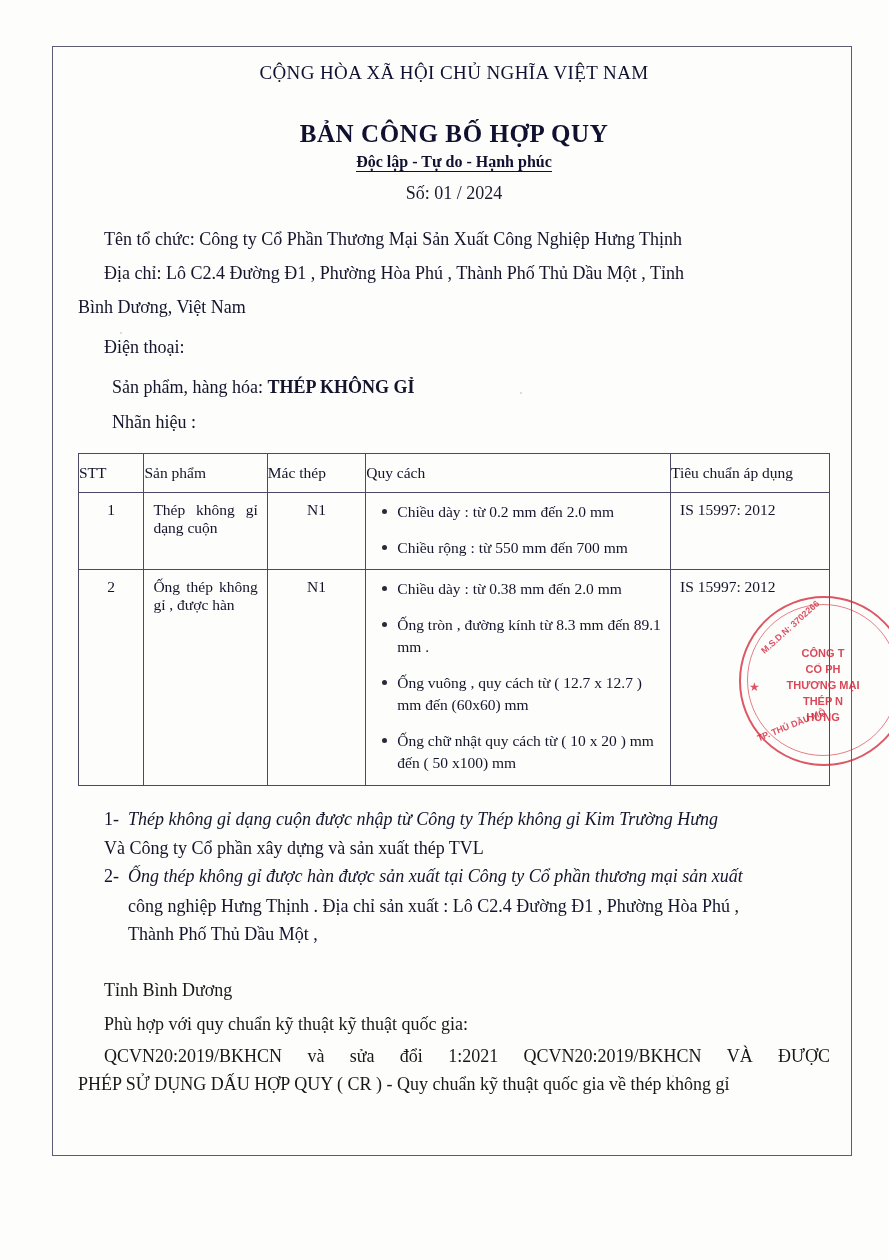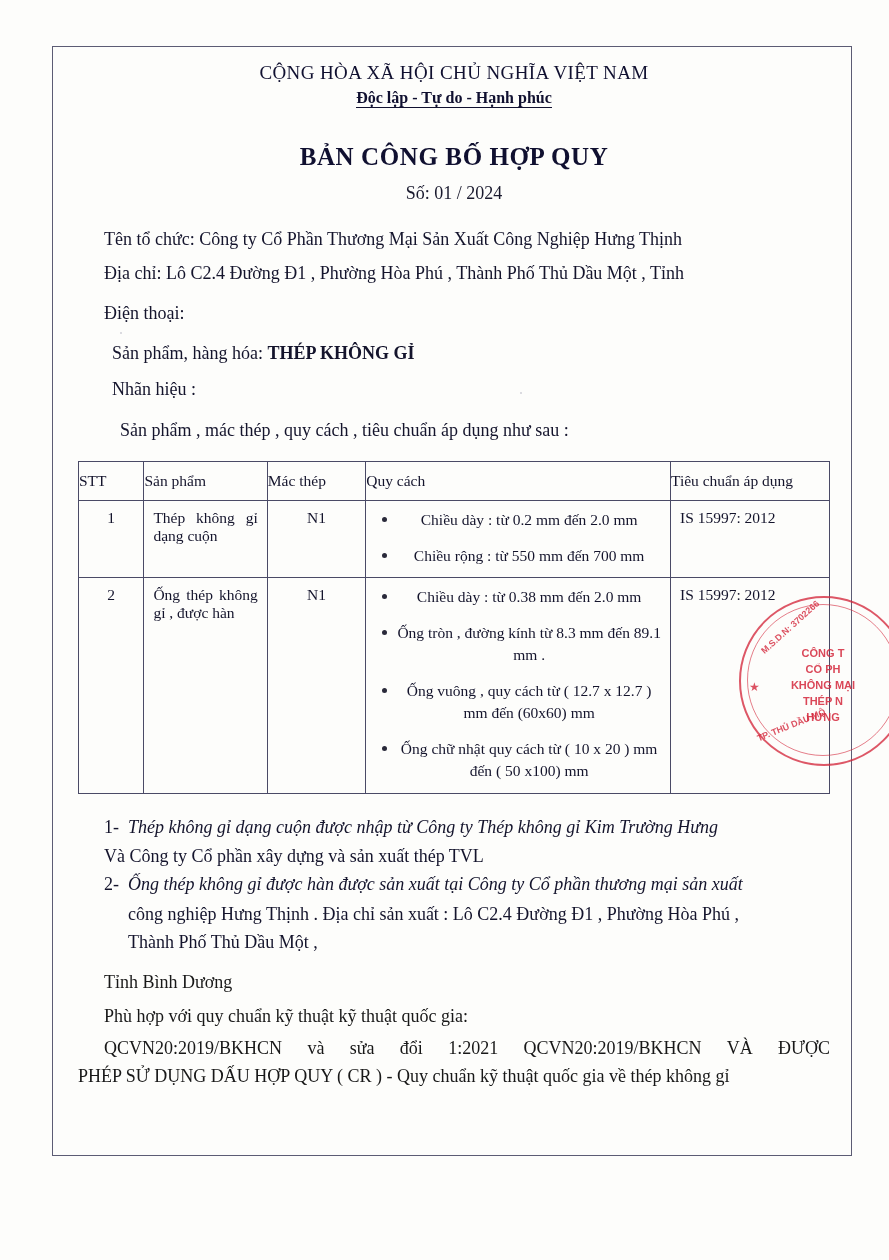--- a/index.html
+++ b/index.html
@@ -249,9 +249,9 @@
   <div class="content">
 
     <div class="center nat-title">CỘNG HÒA XÃ HỘI CHỦ NGHĨA VIỆT NAM</div>
+    <div class="center doc-title">BẢN CÔNG BỐ HỢP QUY</div>
+
     <div class="center nat-sub"><span class="u">Độc lập - Tự do - Hạnh phúc</span></div>
-
-    <div class="center doc-title">BẢN CÔNG BỐ HỢP QUY</div>
     <div class="center doc-number">Số: 01 / 2024</div>
 
     <div class="body-block">

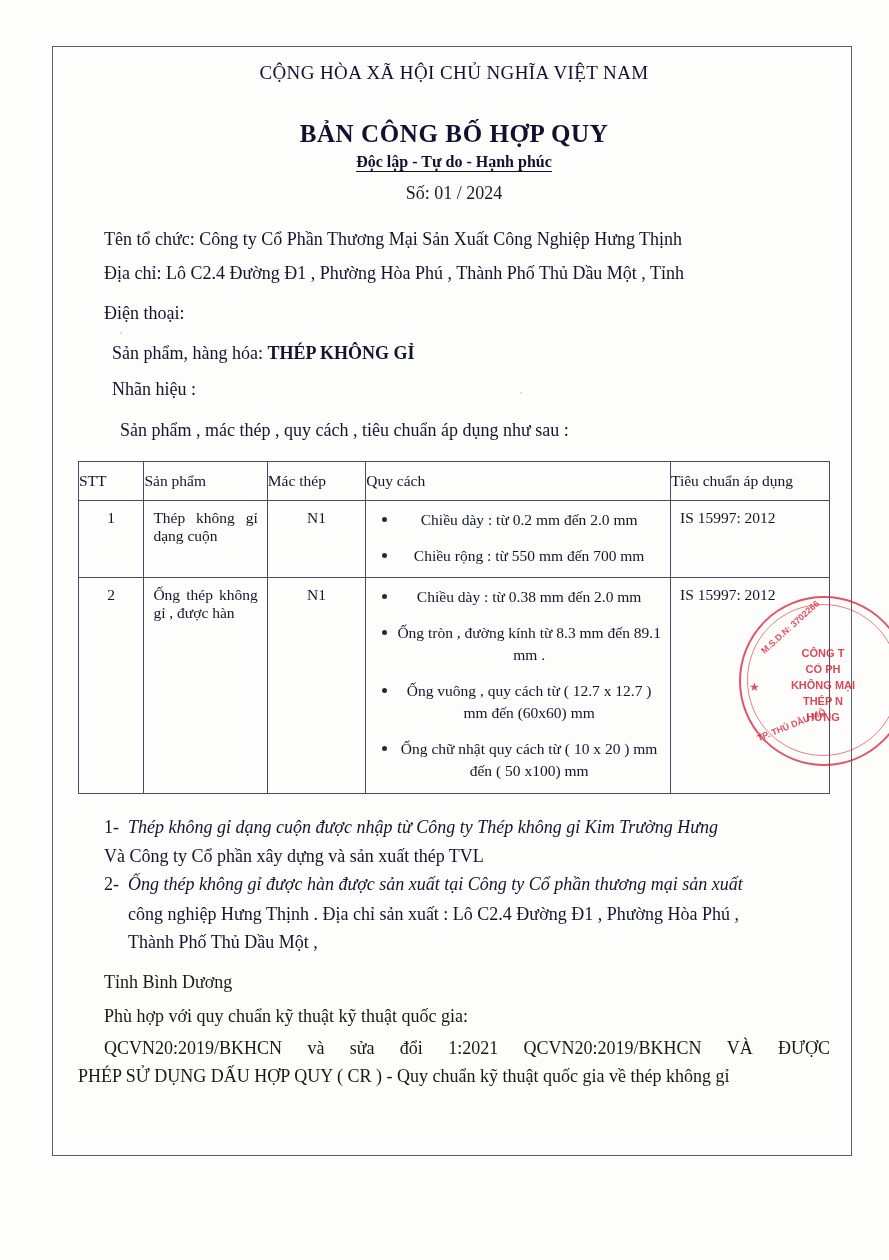--- a/index.html
+++ b/index.html
@@ -257,6 +257,7 @@
     <div class="body-block">
       <p class="indent-1">Tên tổ chức: Công ty Cổ Phần Thương Mại Sản Xuất Công Nghiệp Hưng Thịnh</p>
       <p class="indent-1">Địa chỉ: Lô C2.4 Đường Đ1 , Phường Hòa Phú , Thành Phố Thủ Dầu Một , Tỉnh</p>
+      <p>Bình Dương, Việt Nam</p>
       <p class="indent-1" style="margin-top:12px;">Điện thoại:</p>
       <p class="indent-2" style="margin-top:12px;"><span>Sản phẩm, hàng hóa: </span><span class="strong-inline">THÉP KHÔNG GỈ</span></p>
       <p class="indent-2" style="margin-top:8px;">Nhãn hiệu :</p>

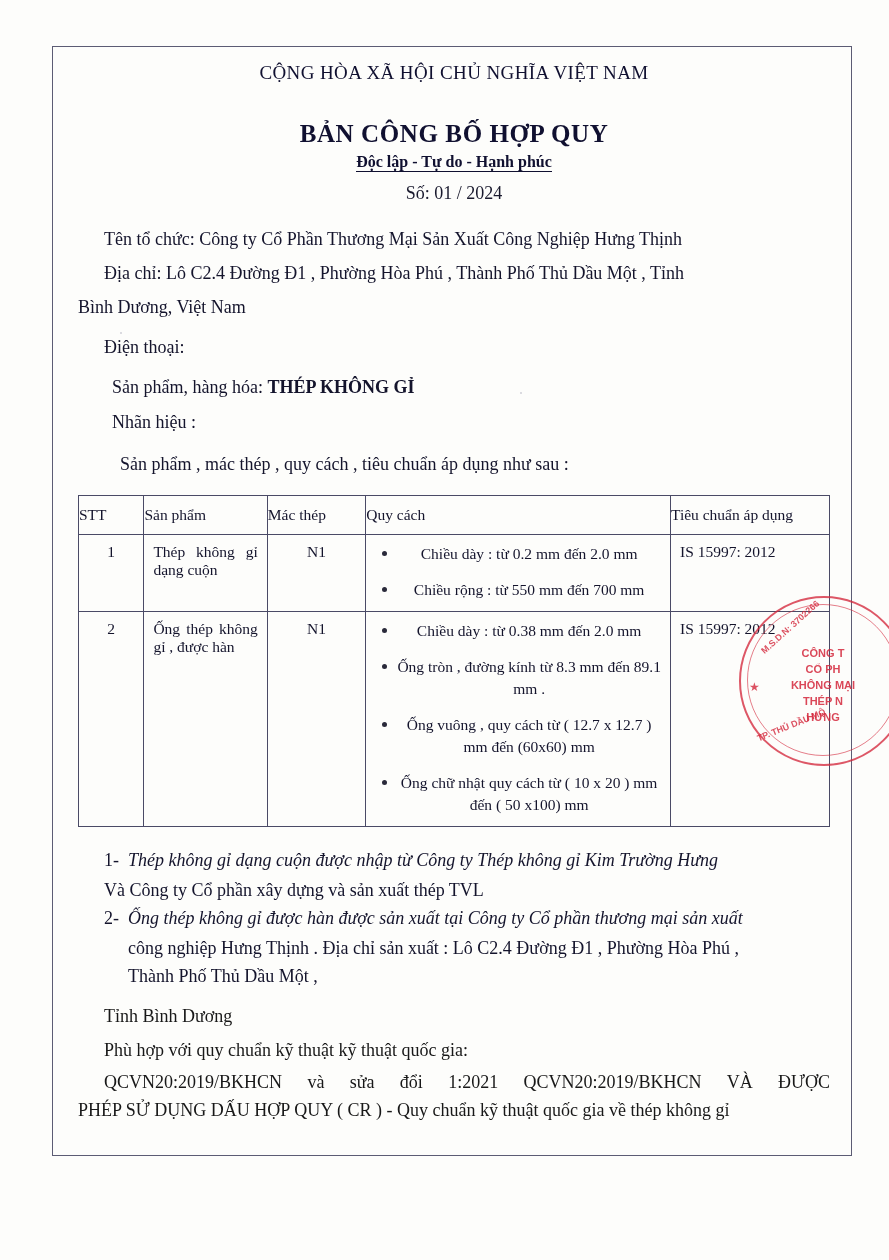--- a/index.html
+++ b/index.html
@@ -261,7 +261,6 @@
       <p class="indent-1" style="margin-top:12px;">Điện thoại:</p>
       <p class="indent-2" style="margin-top:12px;"><span>Sản phẩm, hàng hóa: </span><span class="strong-inline">THÉP KHÔNG GỈ</span></p>
       <p class="indent-2" style="margin-top:8px;">Nhãn hiệu :</p>
-      <p class="indent-3" style="margin-top:14px;">Sản phẩm , mác thép , quy cách , tiêu chuẩn áp dụng như sau :</p>
     </div>
 
     <table class="spec">

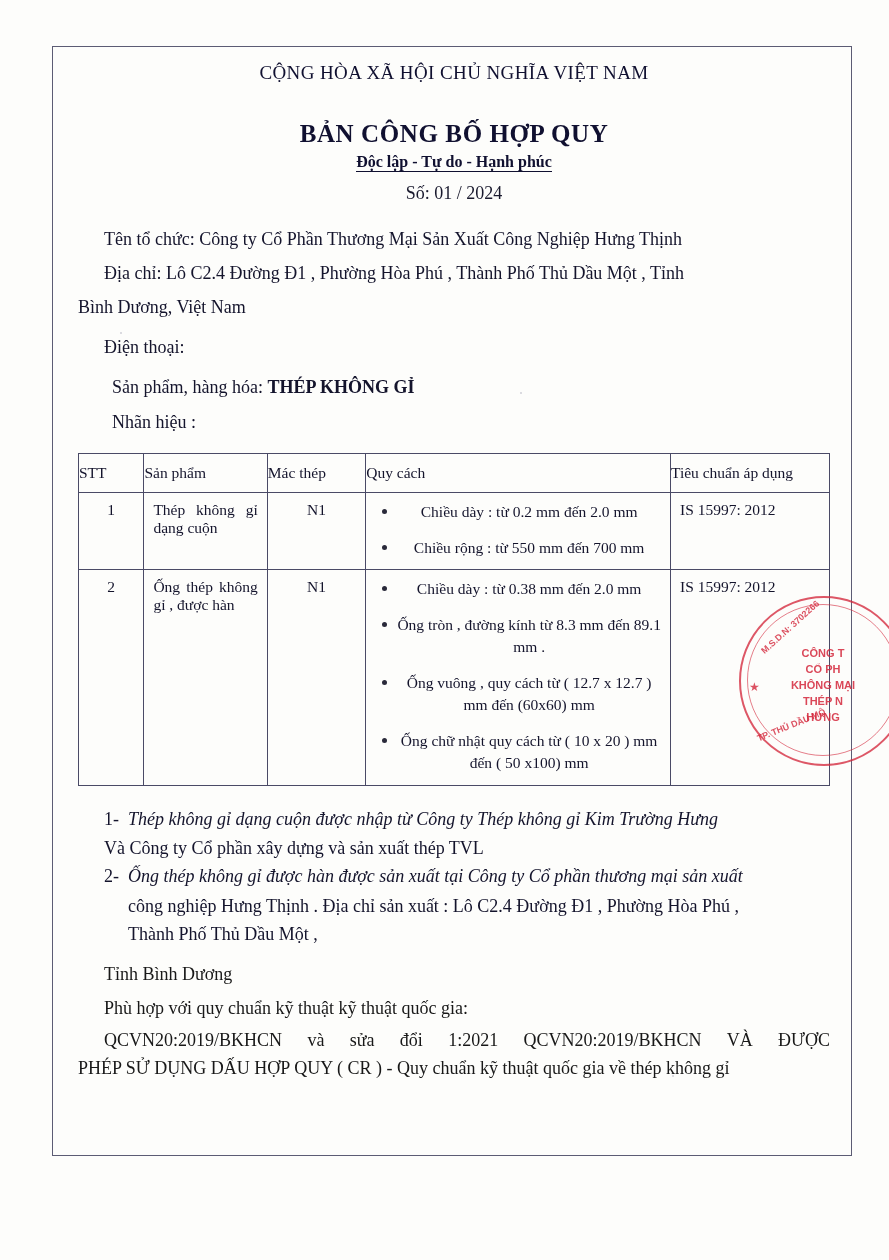--- a/index.html
+++ b/index.html
@@ -123,7 +123,6 @@
     position: relative;
     margin-bottom: 13px;
     line-height: 1.45;
-    text-align: center;
   }
   ul.bullets li:last-child { margin-bottom: 2px; }
   ul.bullets li::before {

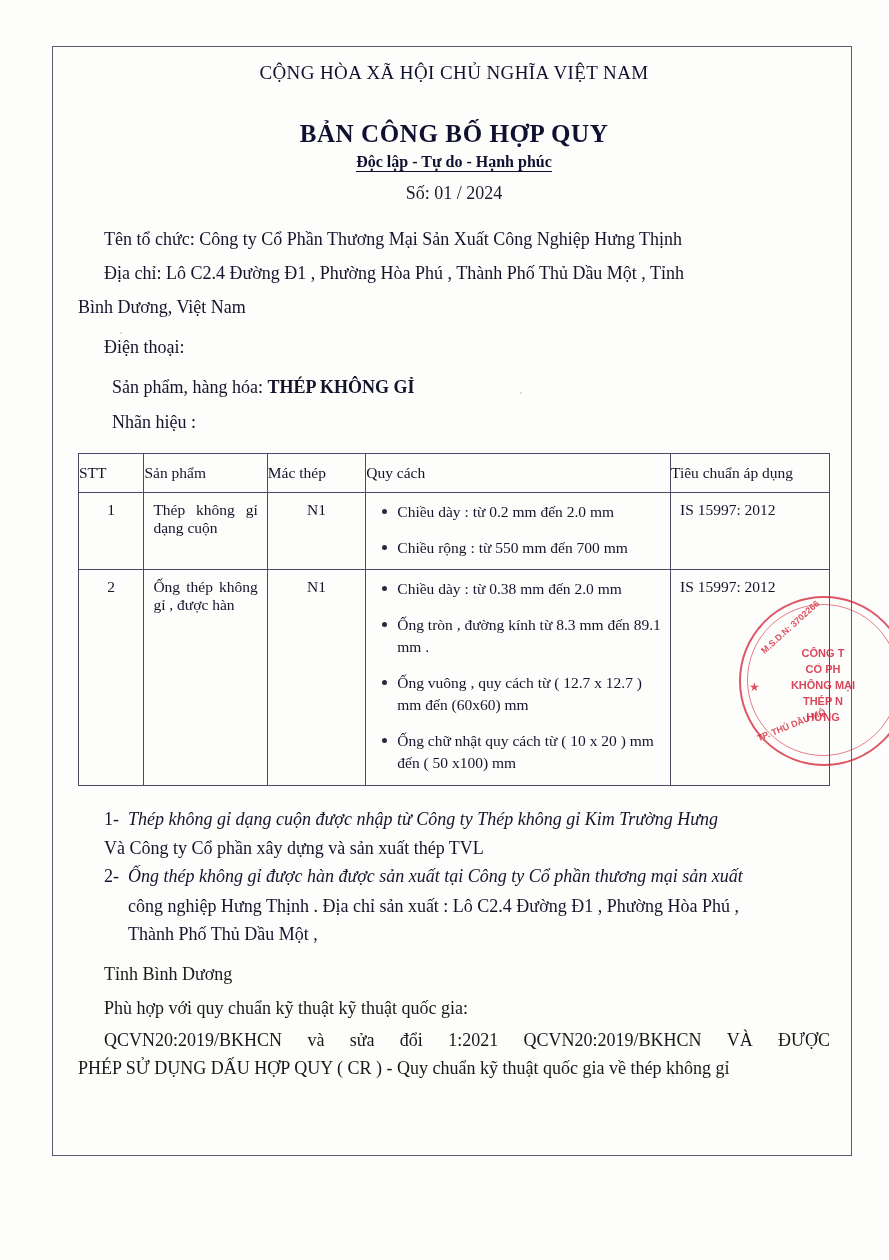--- a/index.html
+++ b/index.html
@@ -335,7 +335,7 @@
     <div class="center-text">
       <div>CÔNG T</div>
       <div>CỔ PH</div>
-      <div>KHÔNG MẠI</div>
+      <div>THƯƠNG MẠI</div>
       <div>THÉP N</div>
       <div>HƯNG</div>
     </div>

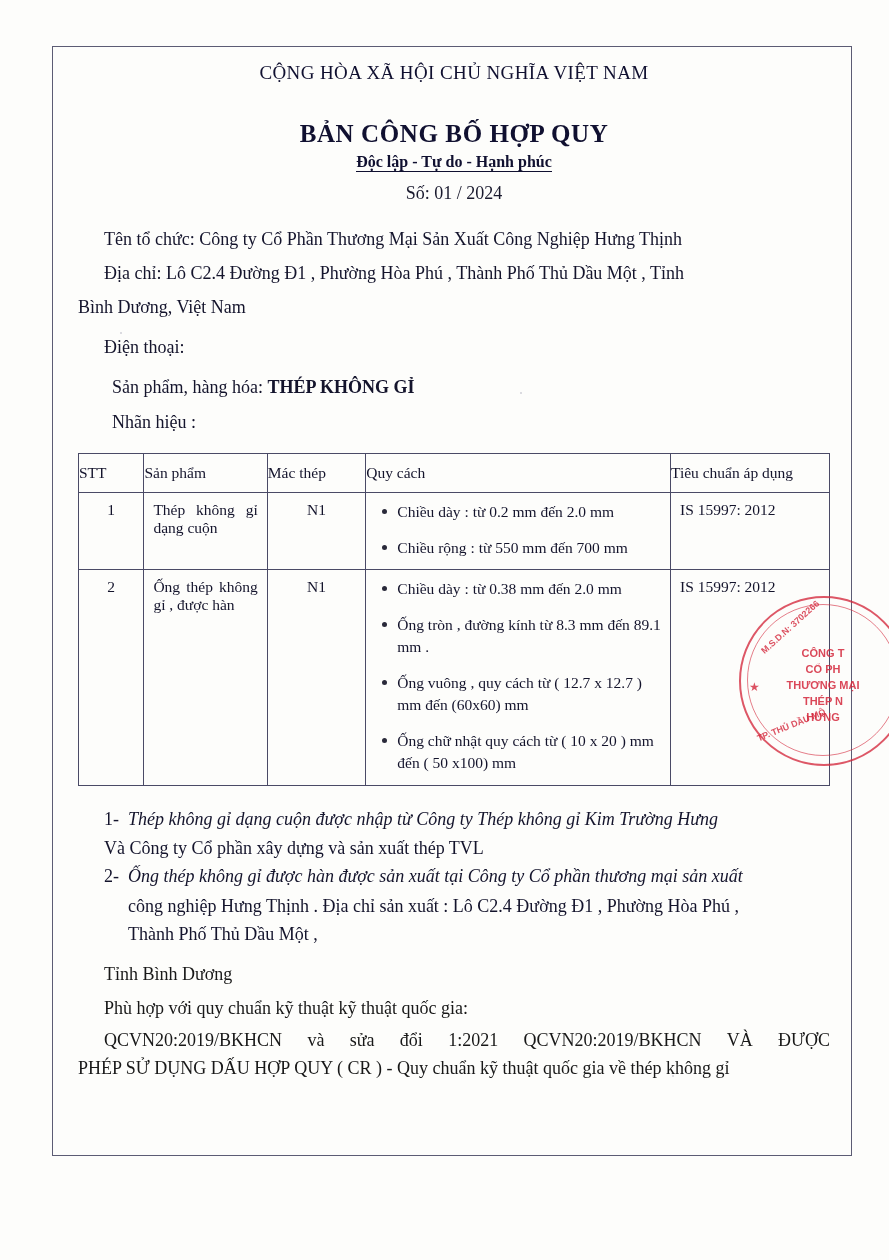--- a/index.html
+++ b/index.html
@@ -156,7 +156,7 @@
   .note-cont2 { padding-left: 50px; }
 
   .final {
-    margin-top: 12px;
+    margin-top: 28px;
     font-size: 18px;
     line-height: 1.55;
   }

